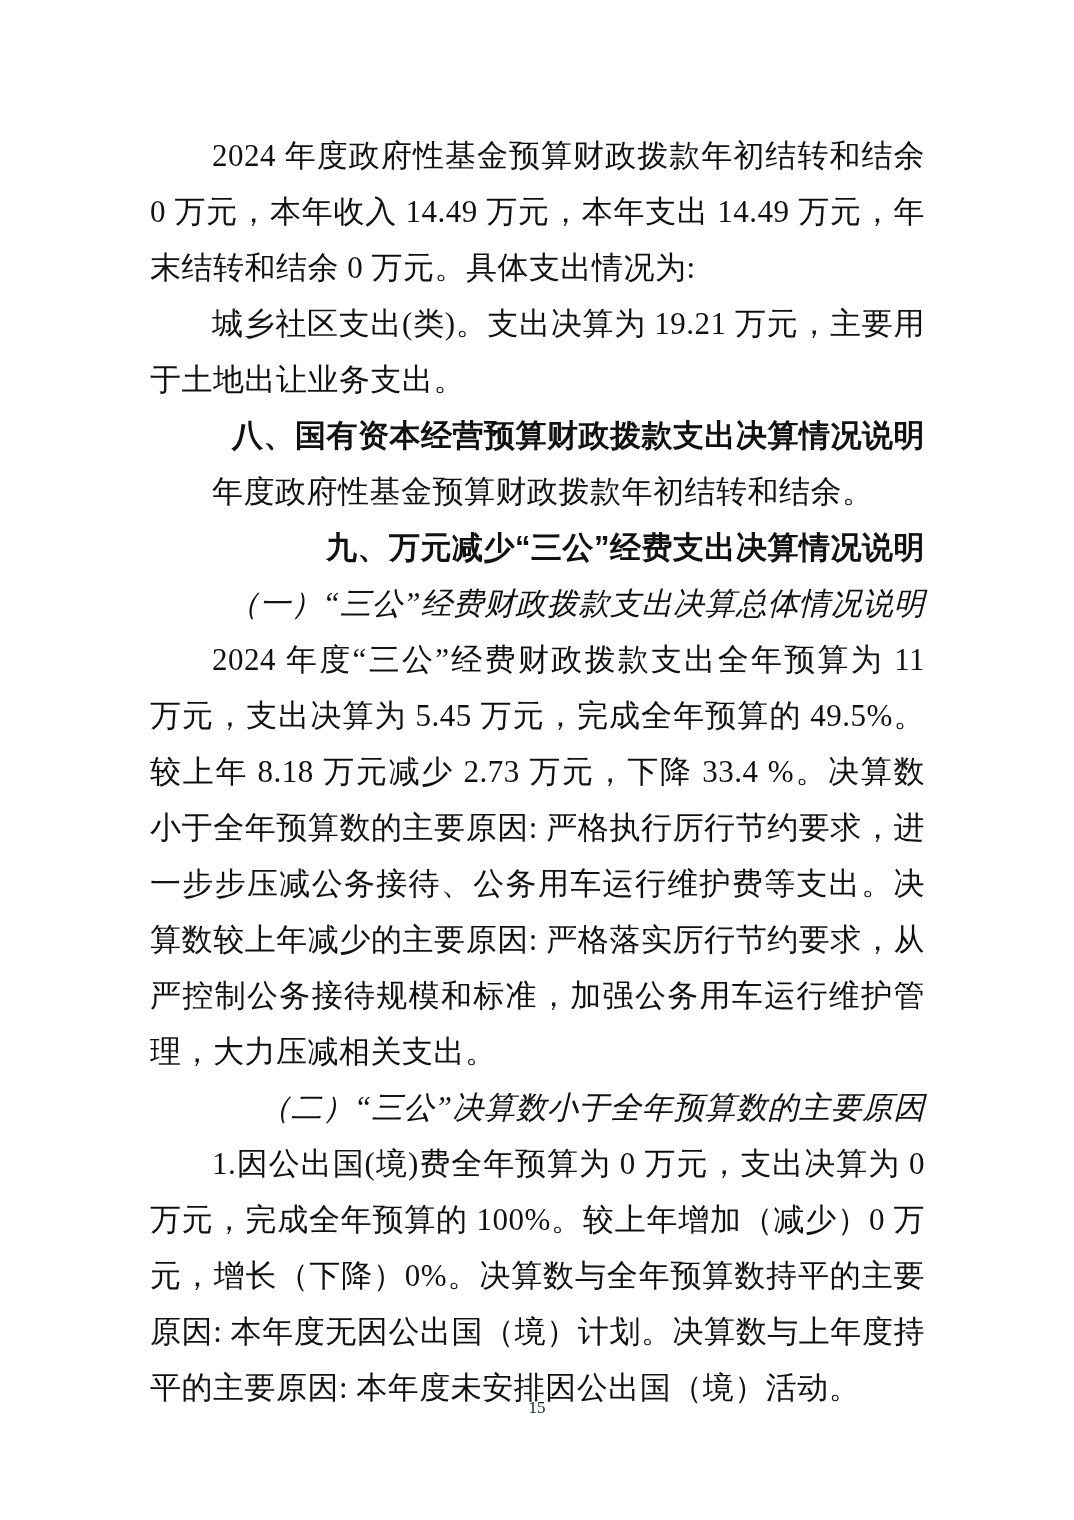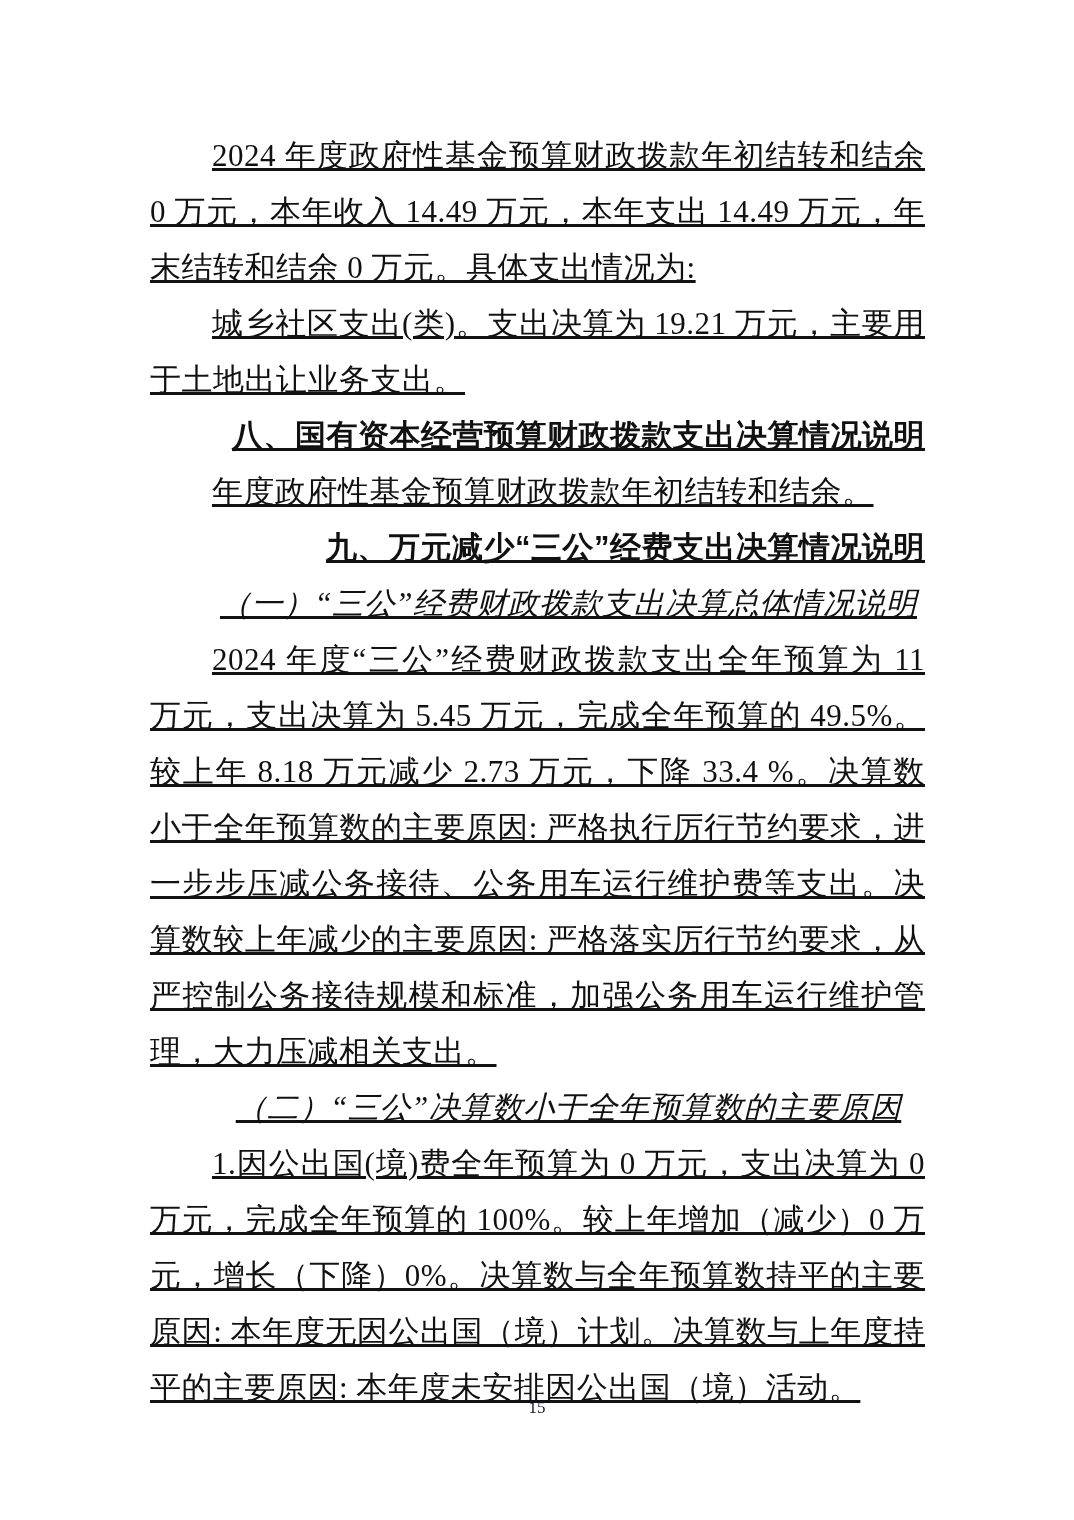--- a/index.html
+++ b/index.html
@@ -21,7 +21,6 @@
     top: 128px;
     left: 150px;
     width: 775px;
-    text-decoration: underline;
   }
   .content p {
     margin: 0;

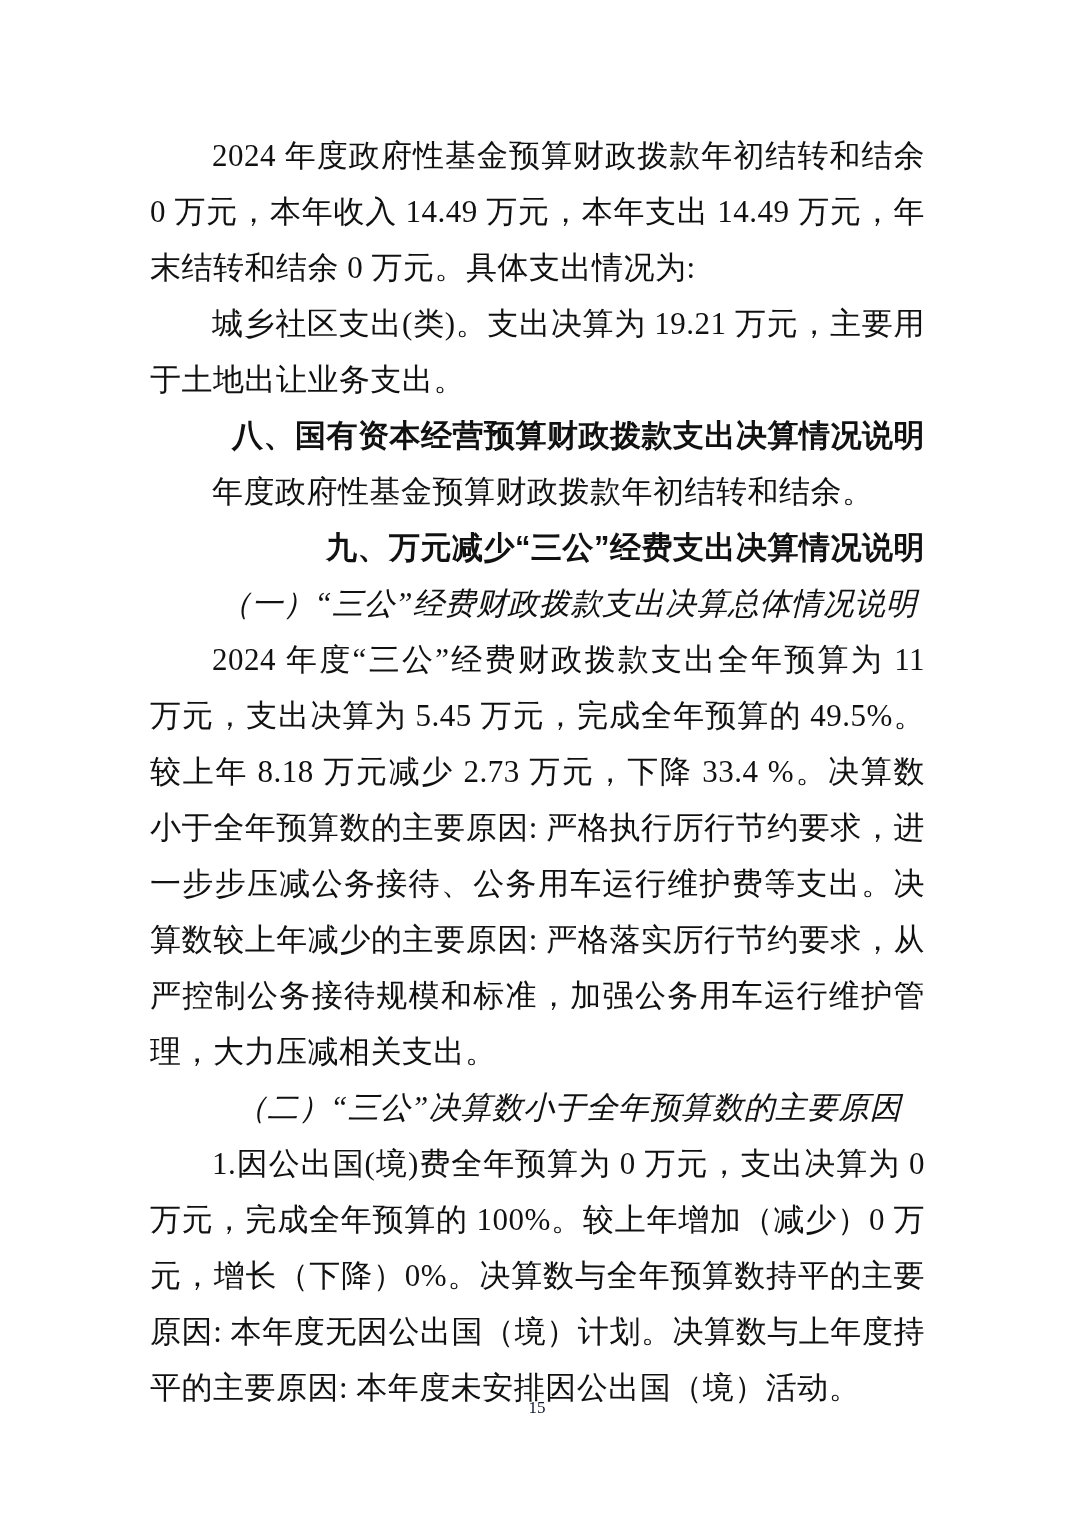--- a/index.html
+++ b/index.html
@@ -44,7 +44,7 @@
   .content p.kaiti-para {
     font-family: "Liberation Serif", "DejaVu Serif", serif;
     font-style: italic;
-    text-align: center;
+    text-align: right;
   }
   .page-footer {
     position: absolute;

